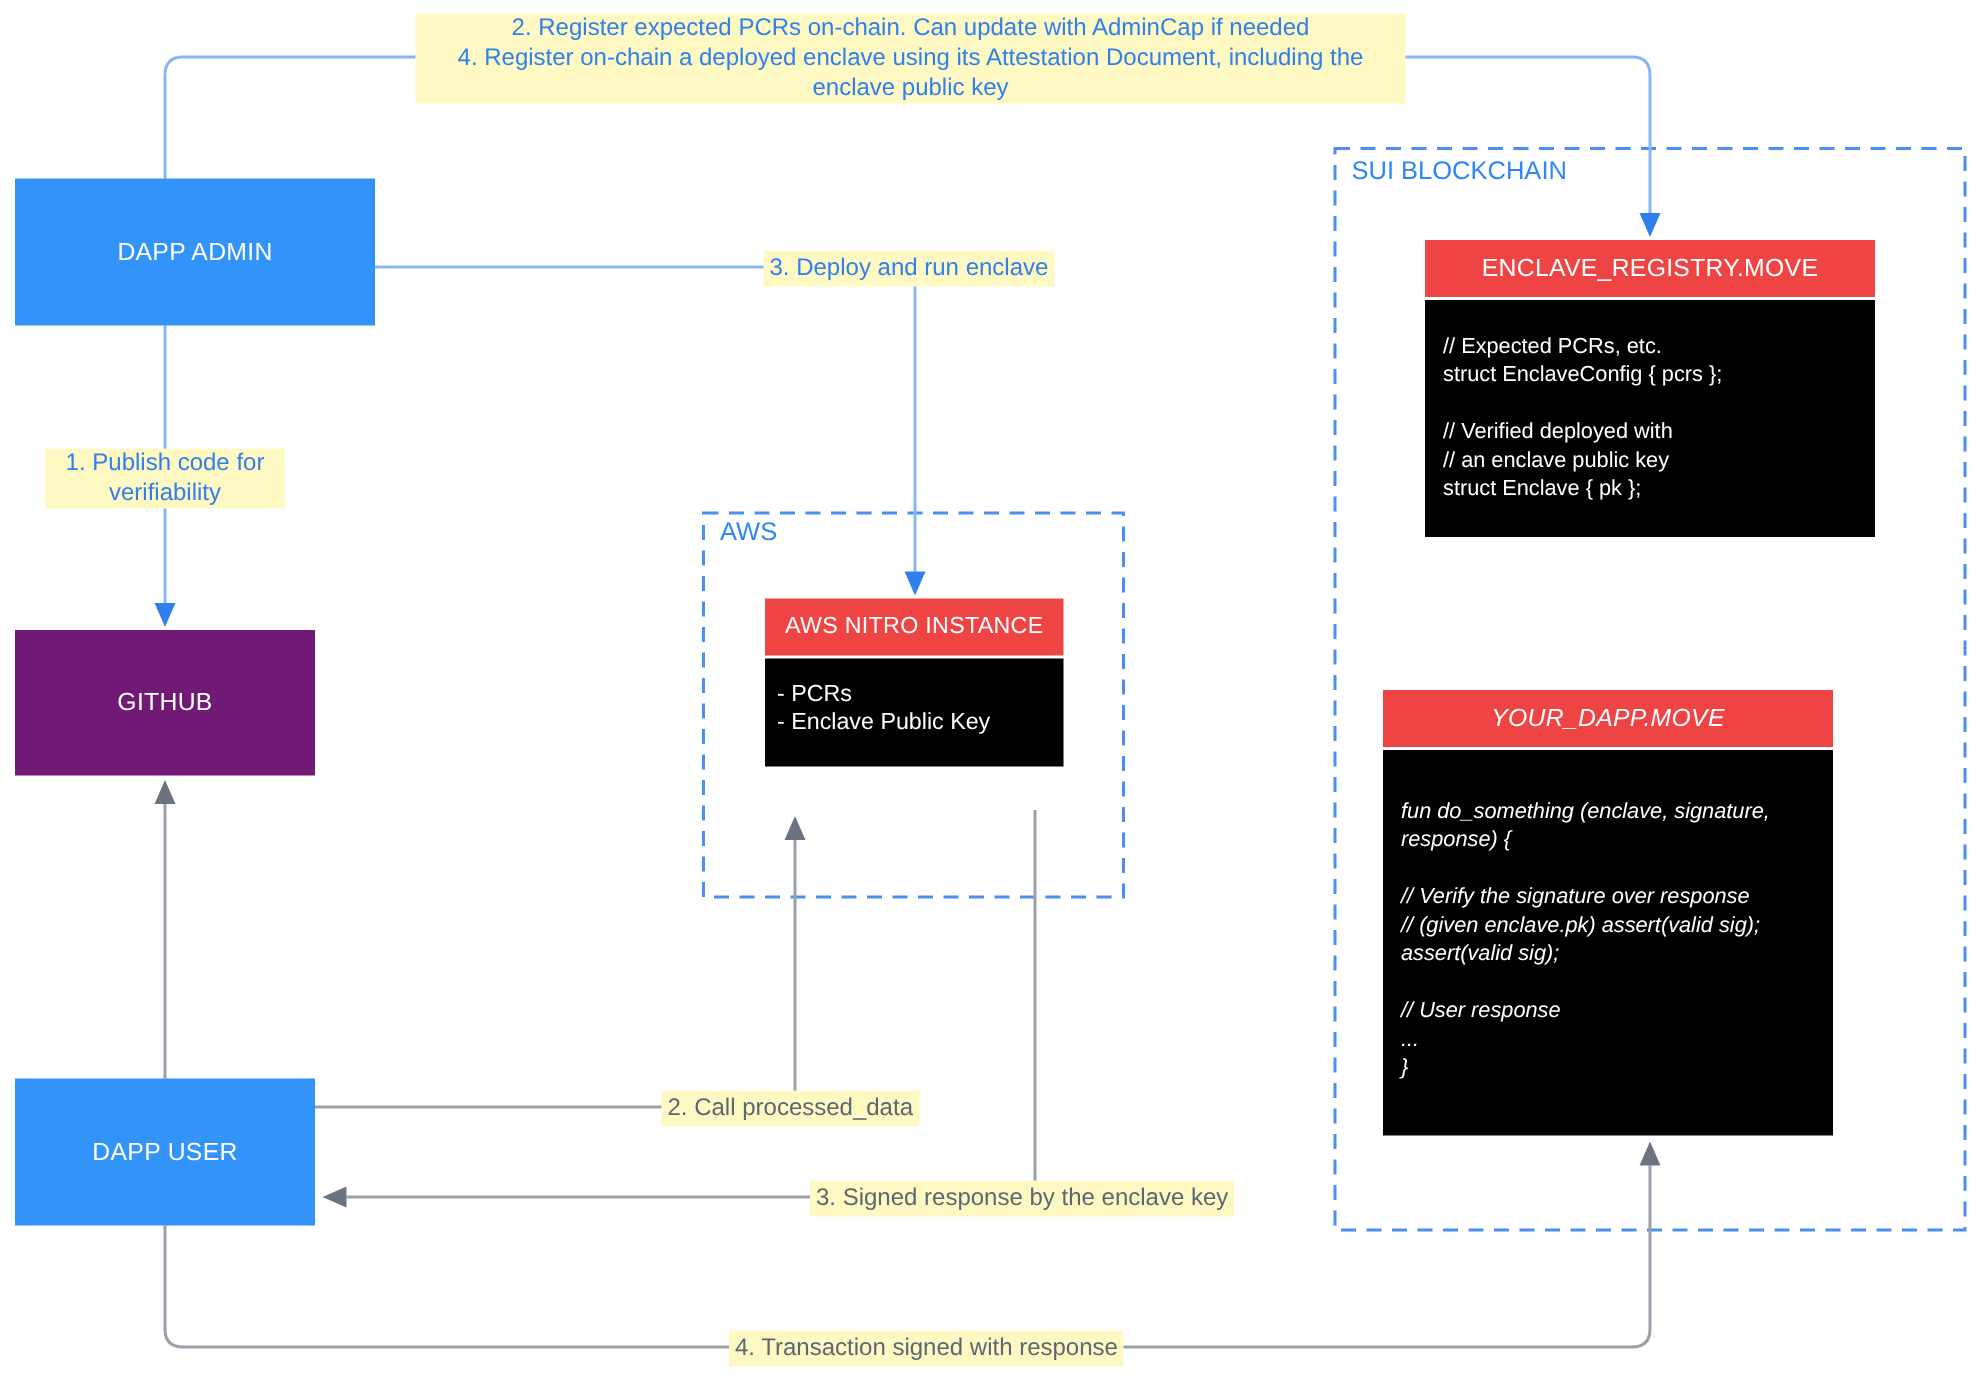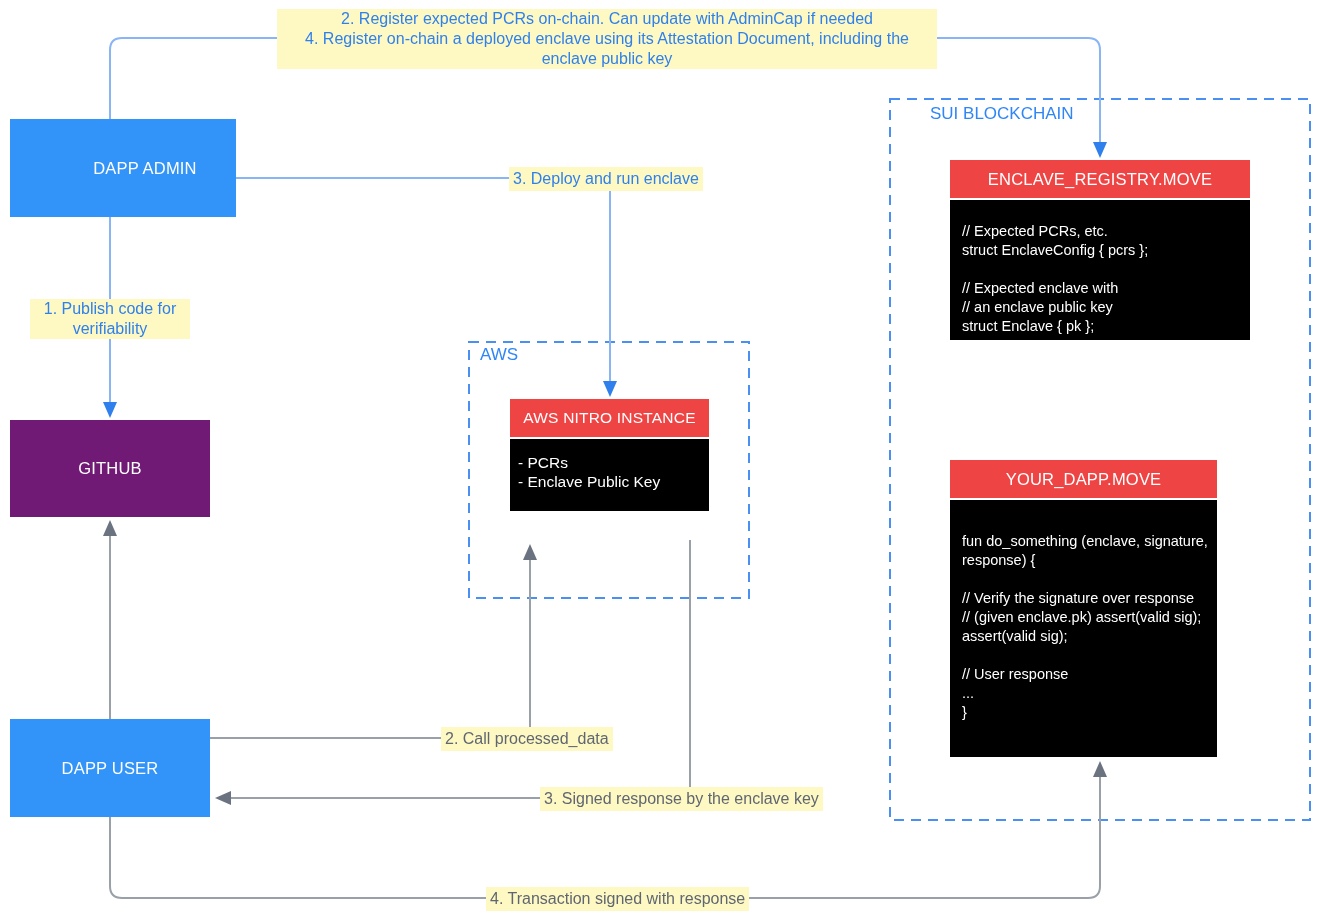--- a/index.html
+++ b/index.html
@@ -69,7 +69,7 @@
   </div>
 
   <div class="grouplbl" style="left:477px; top:345px;">AWS</div>
-  <div class="grouplbl" style="left:898px; top:104px;margin-left:29px;">SUI BLOCKCHAIN</div>
+  <div class="grouplbl" style="left:898px; top:104px;">SUI BLOCKCHAIN</div>
 
   <div class="node blue" style="left:10px; top:119px; width:182px; height:98px;padding-left:44px;">
     <span>DAPP ADMIN</span>

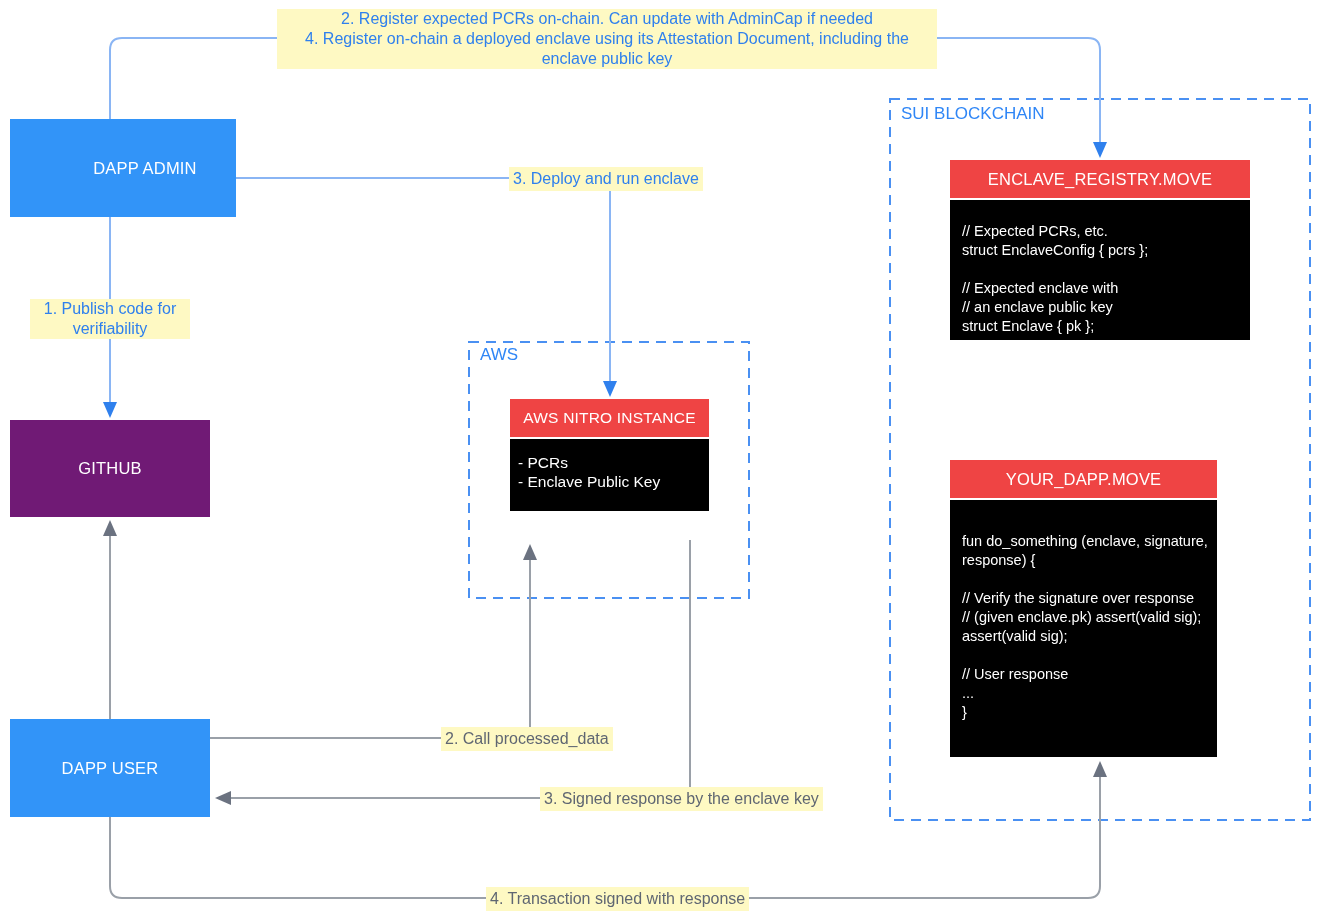--- a/index.html
+++ b/index.html
@@ -71,7 +71,7 @@
   <div class="grouplbl" style="left:477px; top:345px;">AWS</div>
   <div class="grouplbl" style="left:898px; top:104px;">SUI BLOCKCHAIN</div>
 
-  <div class="node blue" style="left:10px; top:119px; width:182px; height:98px;padding-left:44px;">
+  <div class="node blue" style="left:10px; top:119px; width:240px; height:98px;">
     <span>DAPP ADMIN</span>
   </div>
   <div class="node black" style="left:10px; top:420px; width:200px; height:97px;">

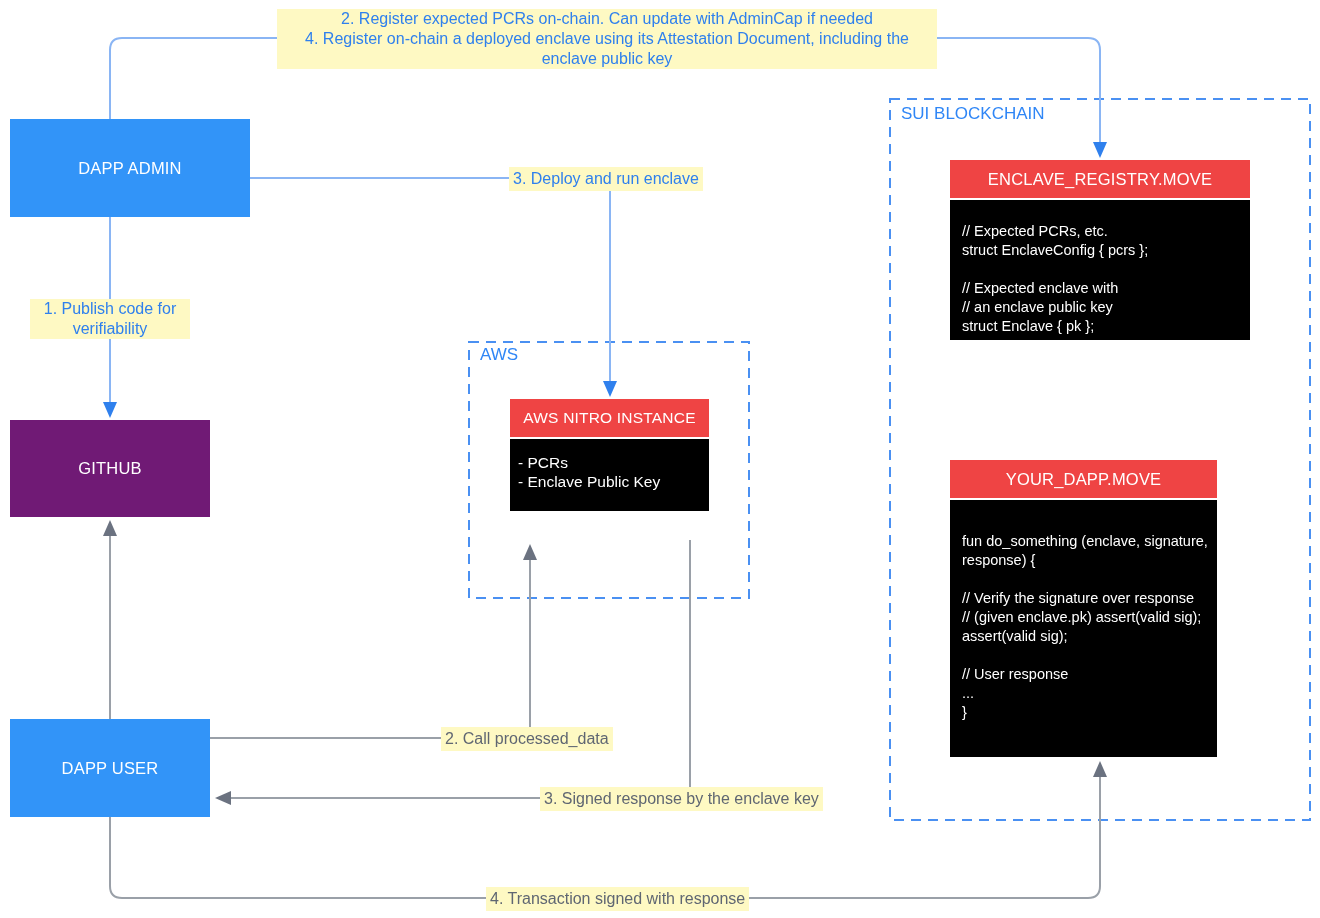--- a/index.html
+++ b/index.html
@@ -93,7 +93,7 @@
 
   <div class="panel" style="left:950px; top:160px; width:300px;">
     <div class="hdr">ENCLAVE_REGISTRY.MOVE</div>
-    <div class="body" style="height:140px; padding:22px 4px 0 12px;">
+    <div class="body" style="height:158px; padding:22px 4px 0 12px;">
         <div class="code-line">// Expected PCRs, etc.</div>
         <div class="code-line">struct EnclaveConfig { pcrs };</div>
         <div class="code-line"></div>

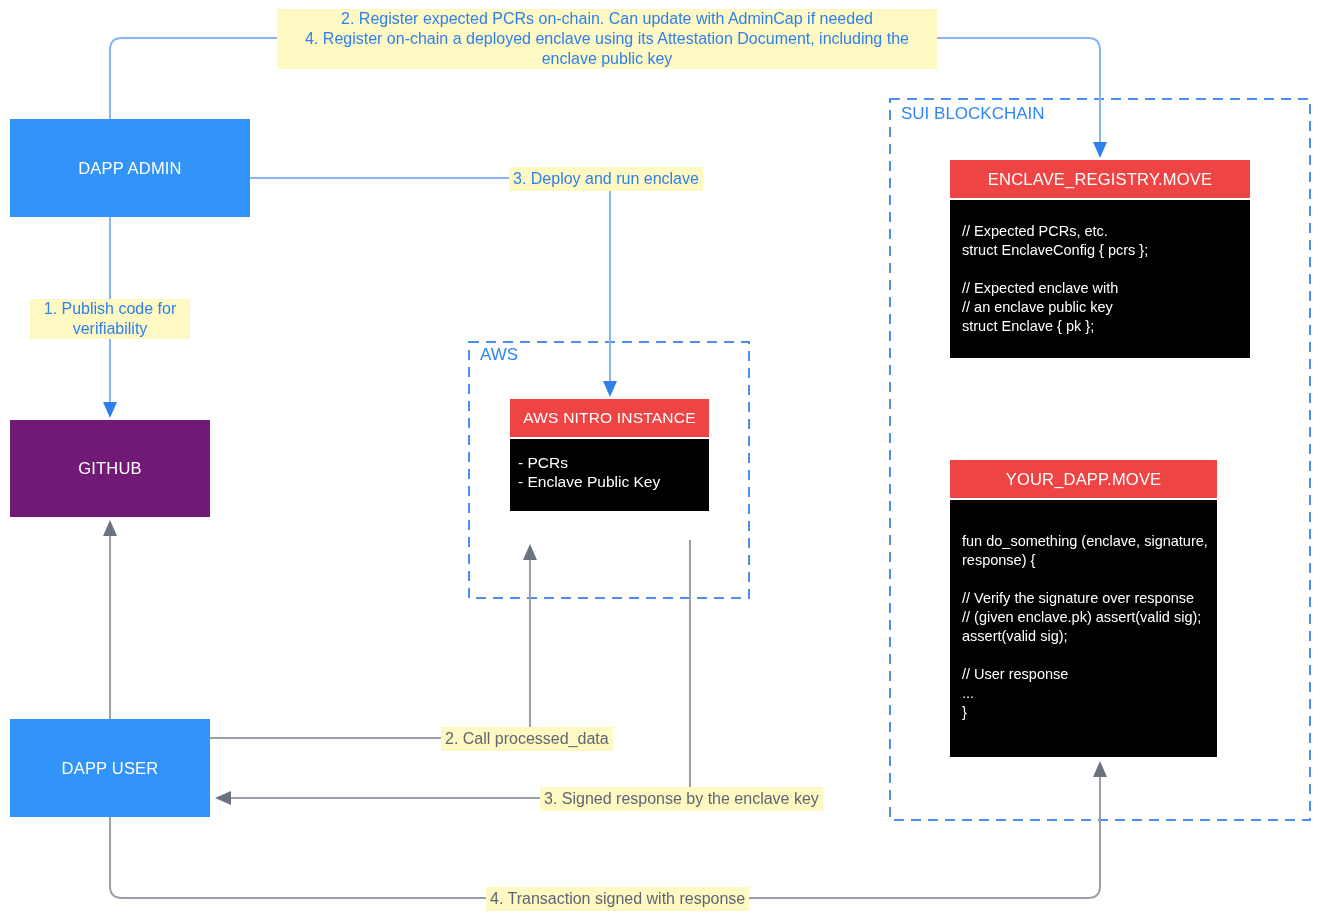--- a/index.html
+++ b/index.html
@@ -97,7 +97,7 @@
         <div class="code-line">// Expected PCRs, etc.</div>
         <div class="code-line">struct EnclaveConfig { pcrs };</div>
         <div class="code-line"></div>
-        <div class="code-line">// Expected enclave with</div>
+        <div class="code-line">// Verified deployed with</div>
         <div class="code-line">// an enclave public key</div>
         <div class="code-line">struct Enclave { pk };</div>
       </div>

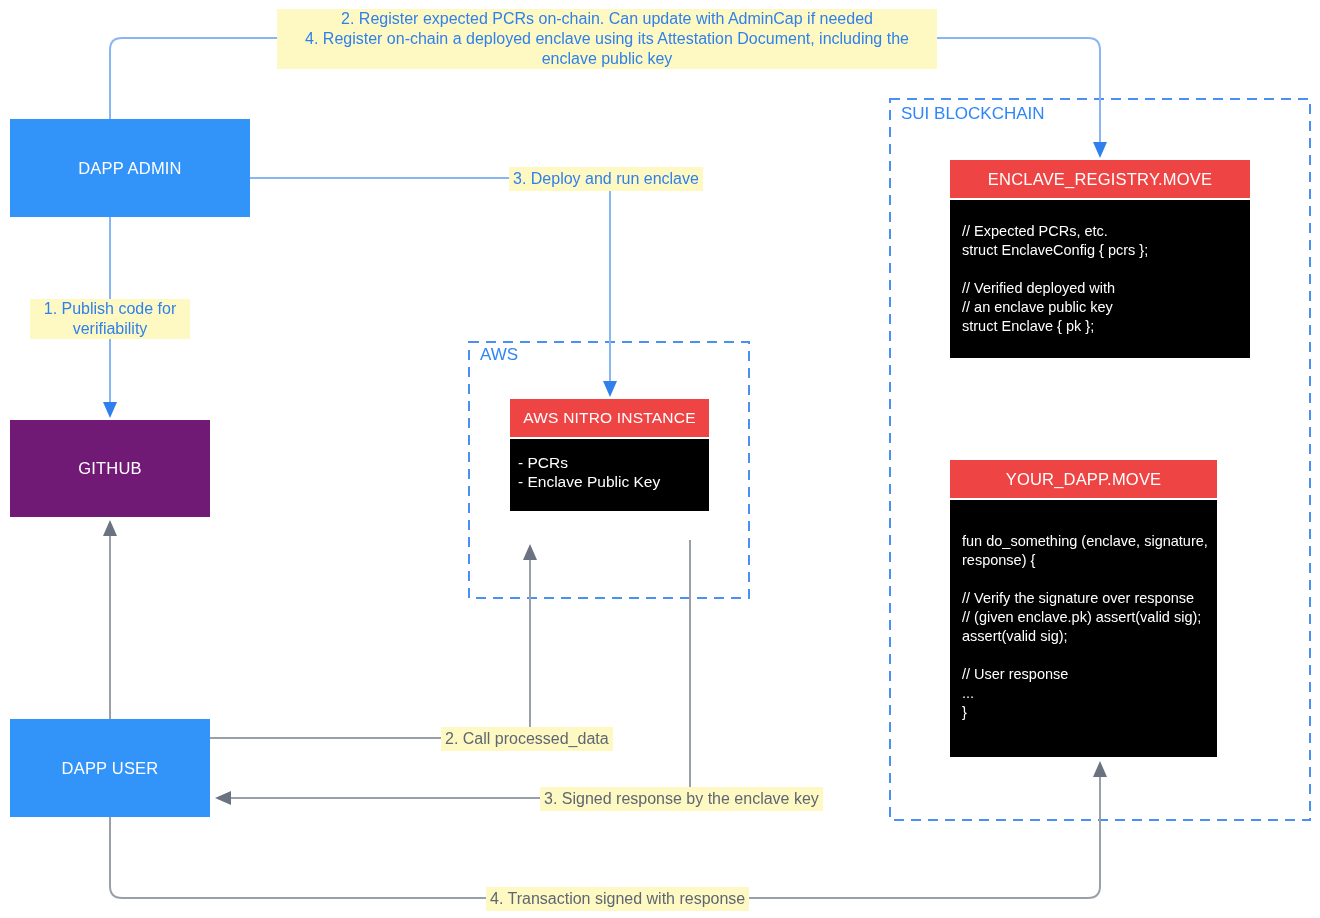--- a/index.html
+++ b/index.html
@@ -103,7 +103,7 @@
       </div>
   </div>
 
-  <div class="panel" style="left:950px; top:460px; width:267px;">
+  <div class="panel" style="left:922px; top:460px; width:300px;font-style:italic;">
     <div class="hdr">YOUR_DAPP.MOVE</div>
     <div class="body" style="height:257px; padding:32px 4px 0 12px;">
         <div class="code-line">fun do_something (enclave, signature, response) {</div>

